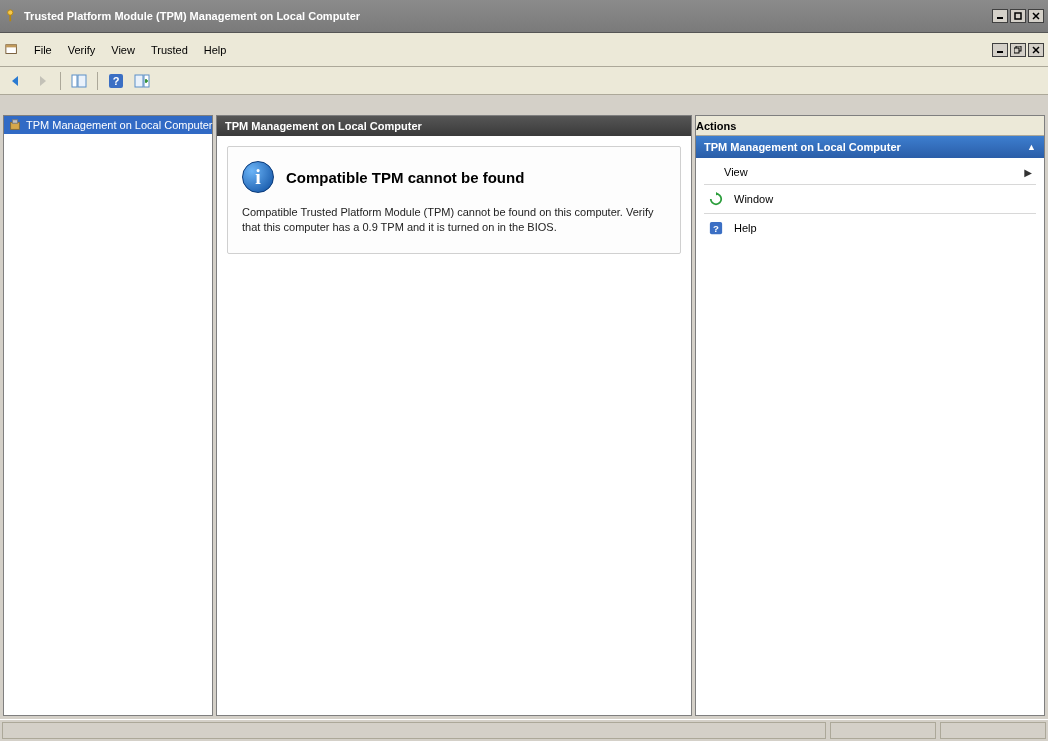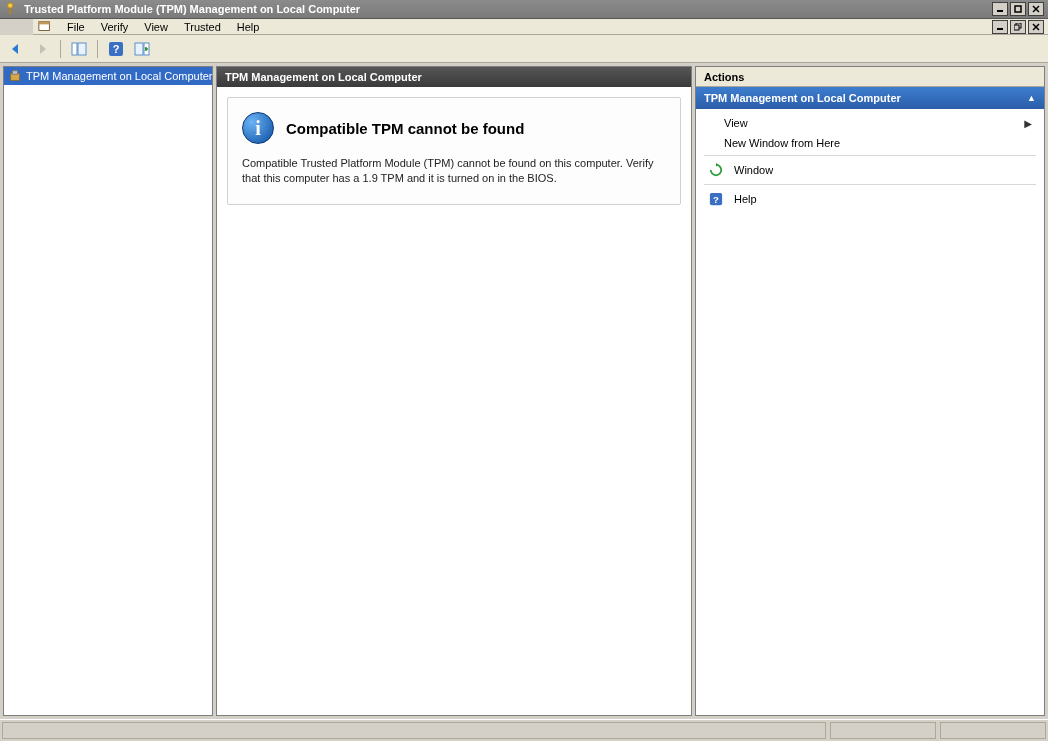--- a/index.html
+++ b/index.html
@@ -14,7 +14,7 @@
   flex-direction: column;
 }
 .titlebar {
-  height: 19px;
+  height: 33px;
   background: linear-gradient(to bottom, #8b8b8b, #7a7a7a);
   display: flex;
   align-items: center;

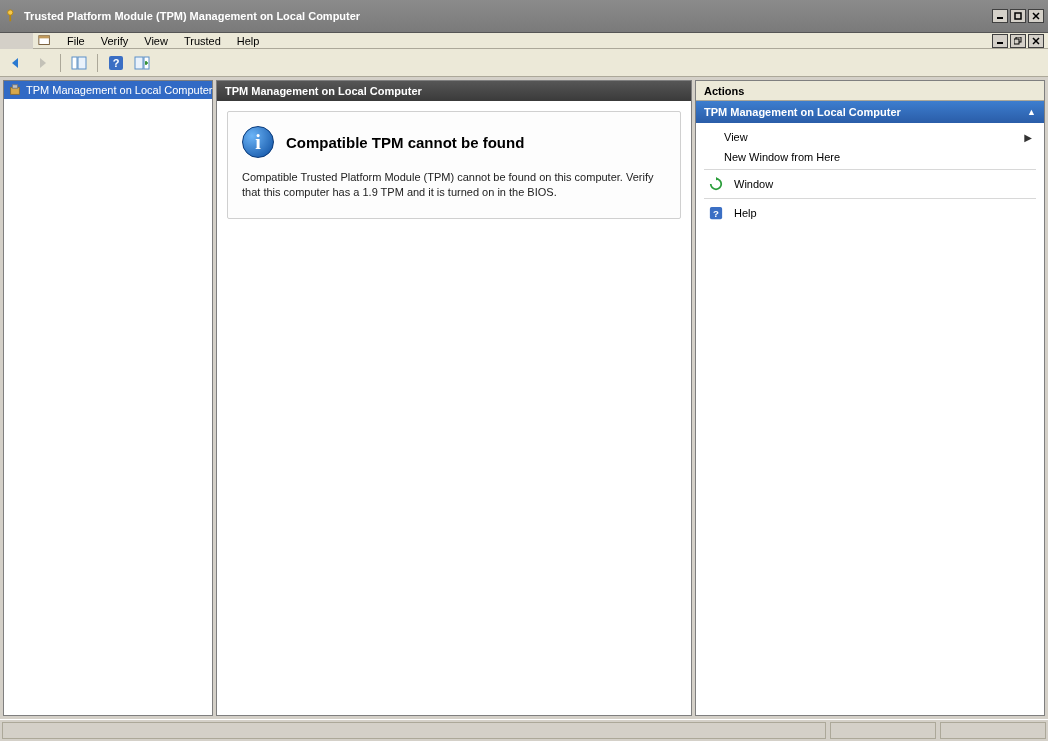--- a/index.html
+++ b/index.html
@@ -35,14 +35,13 @@
   cursor: pointer;
 }
 .menubar {
-  height: 16px;
+  height: 34px;
   background: #ece9d8;
   display: flex;
   align-items: center;
   padding: 0 4px;
   border-bottom: 1px solid #aca899;
   position: relative;
-  margin-left: 33px;
 }
 .console-icon { width: 16px; height: 16px; margin-right: 6px; display:flex;align-items:center;justify-content:center;}
 .menu-item { padding: 2px 8px; cursor: pointer; }

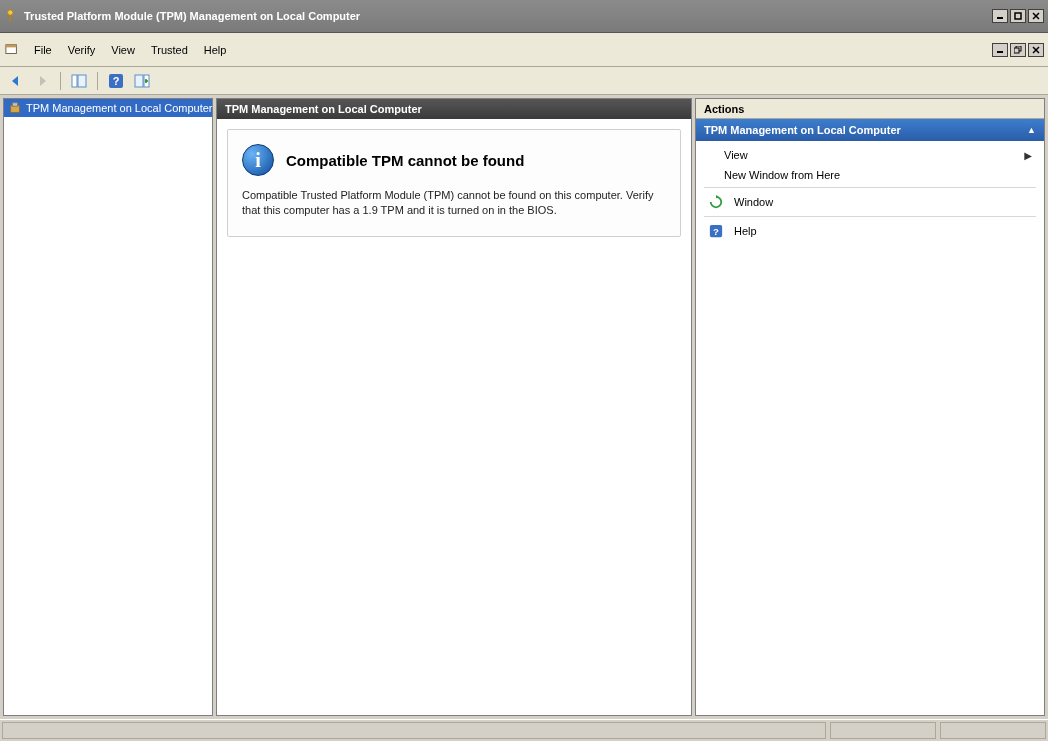--- a/index.html
+++ b/index.html
@@ -69,6 +69,7 @@
   gap: 3px;
   background: #d4d0c8;
   min-height: 0;
+  margin-top: 17px;
 }
 .panel {
   background: #fff;

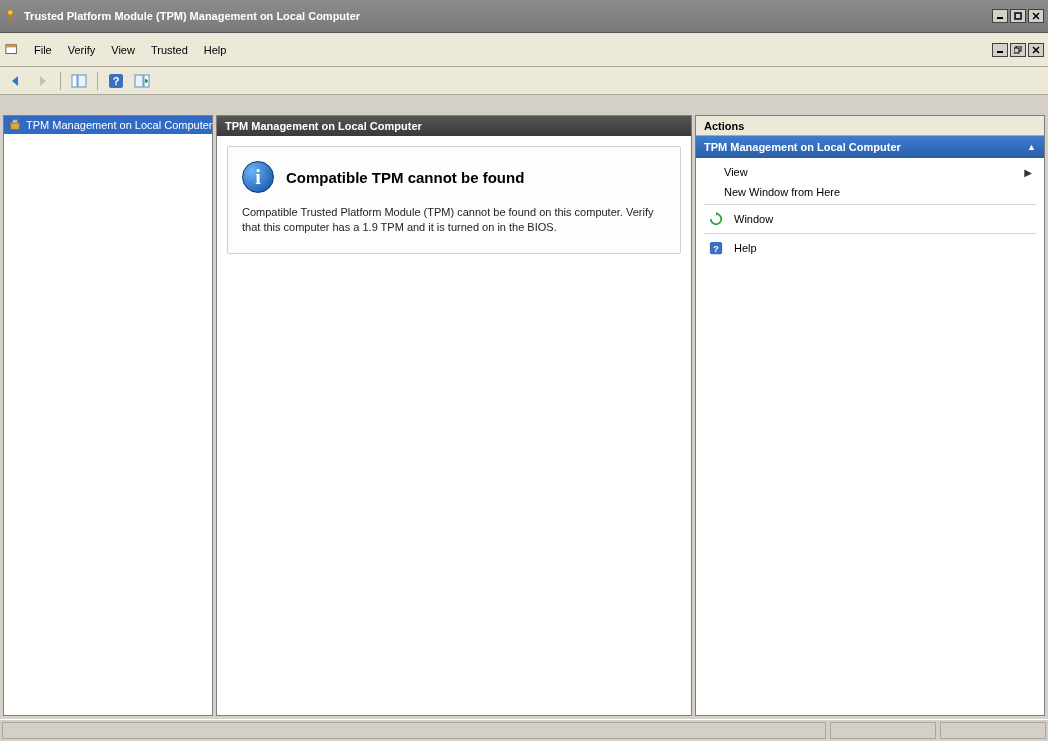--- a/index.html
+++ b/index.html
@@ -127,7 +127,7 @@
   border-bottom: 1px solid #aca899;
   font-weight: bold;
   display: flex; align-items: center;
-  padding: 0 8px;
+  padding: 0 0;
 }
 .actions-subheader {
   height: 22px;

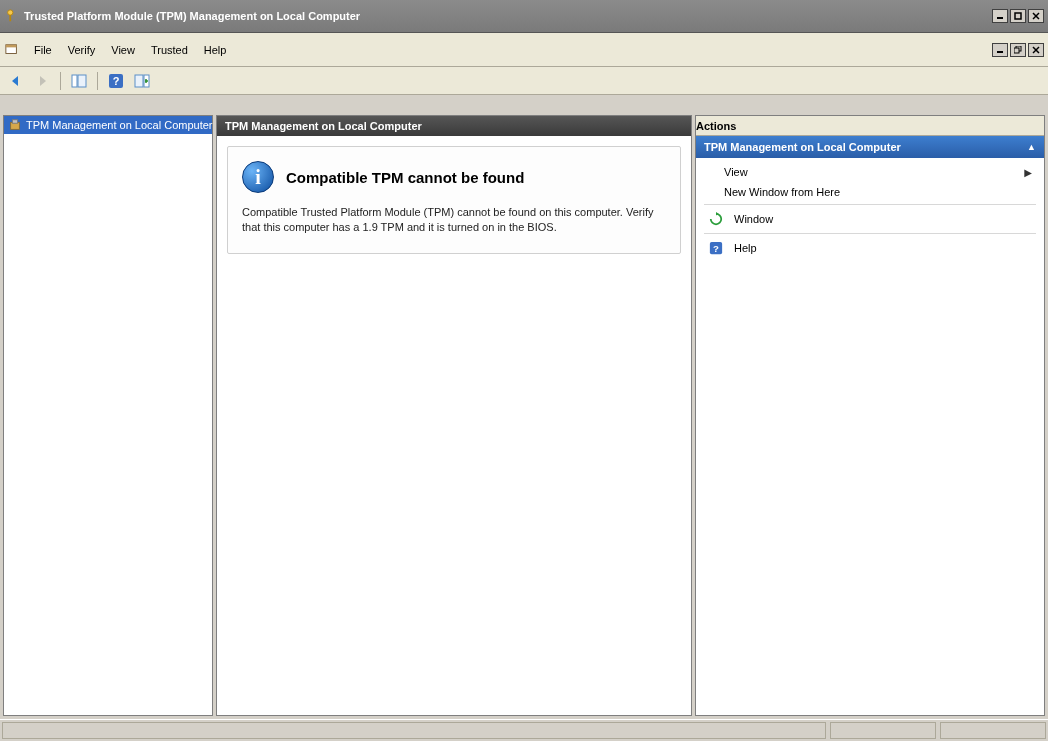--- a/index.html
+++ b/index.html
@@ -294,9 +294,6 @@
         <span>View</span>
         <span class="arrow">▶</span>
       </div>
-      <div class="action-item indent">
-        <span>New Window from Here</span>
-      </div>
       <div class="actions-divider"></div>
       <div class="action-item">
         <span class="aicon">

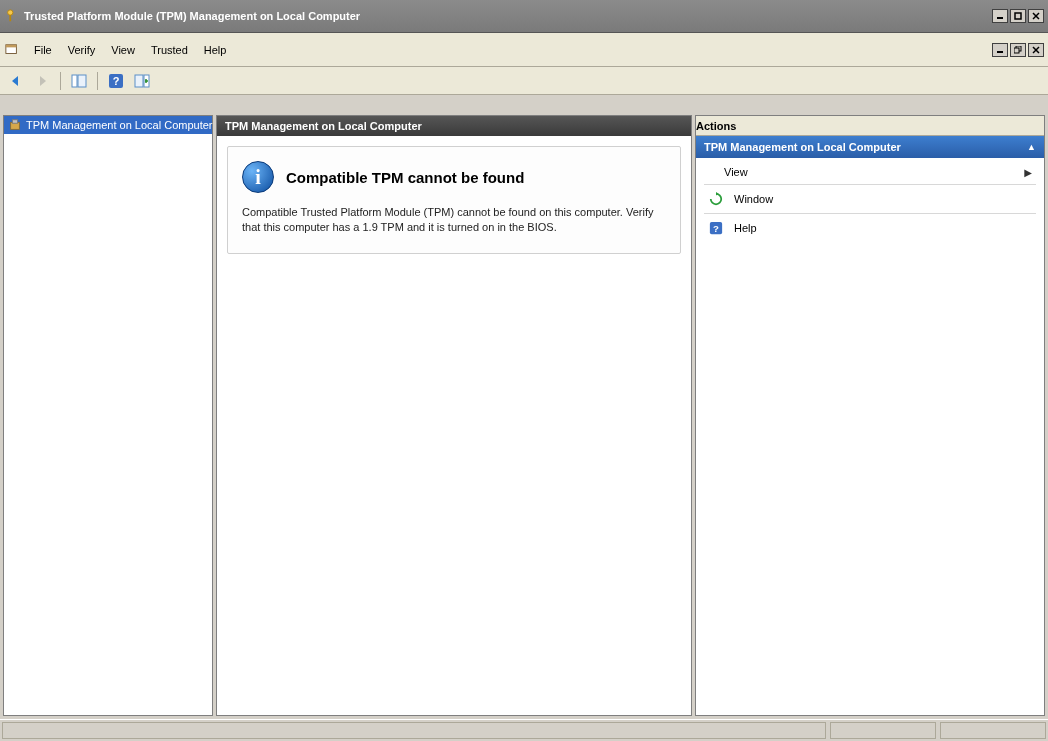--- a/index.html
+++ b/index.html
@@ -278,7 +278,7 @@
           <div class="info-circle">i</div>
           <div class="msg-title">Compatible TPM cannot be found</div>
         </div>
-        <div class="msg-text">Compatible Trusted Platform Module (TPM) cannot be found on this computer. Verify that this computer has a 1.9 TPM and it is turned on in the BIOS.</div>
+        <div class="msg-text">Compatible Trusted Platform Module (TPM) cannot be found on this computer. Verify that this computer has a 0.9 TPM and it is turned on in the BIOS.</div>
       </div>
     </div>
   </div>

